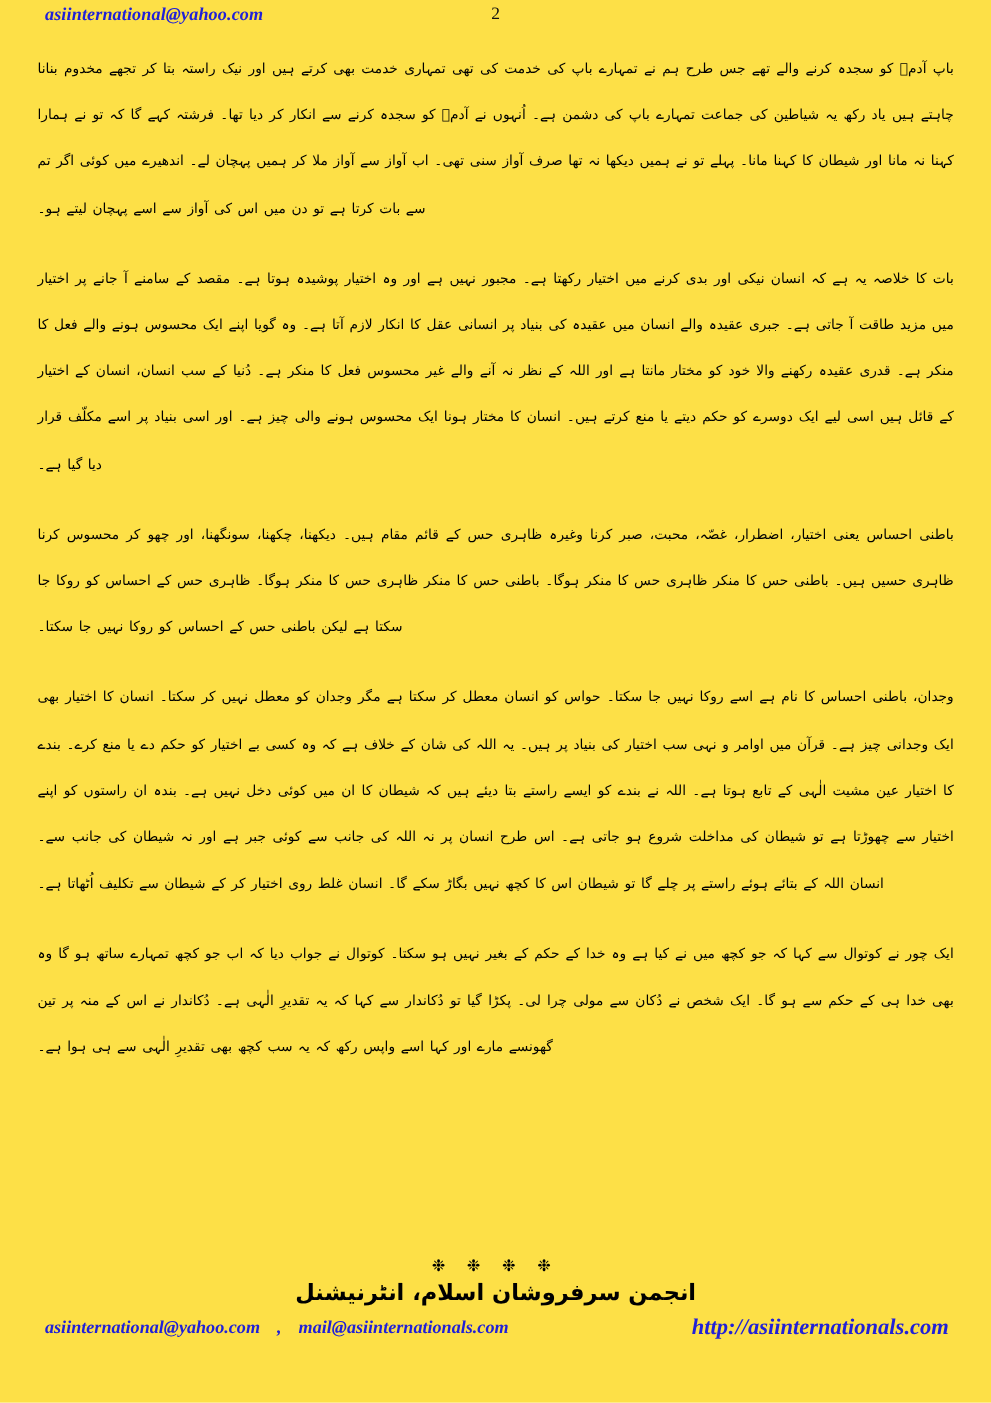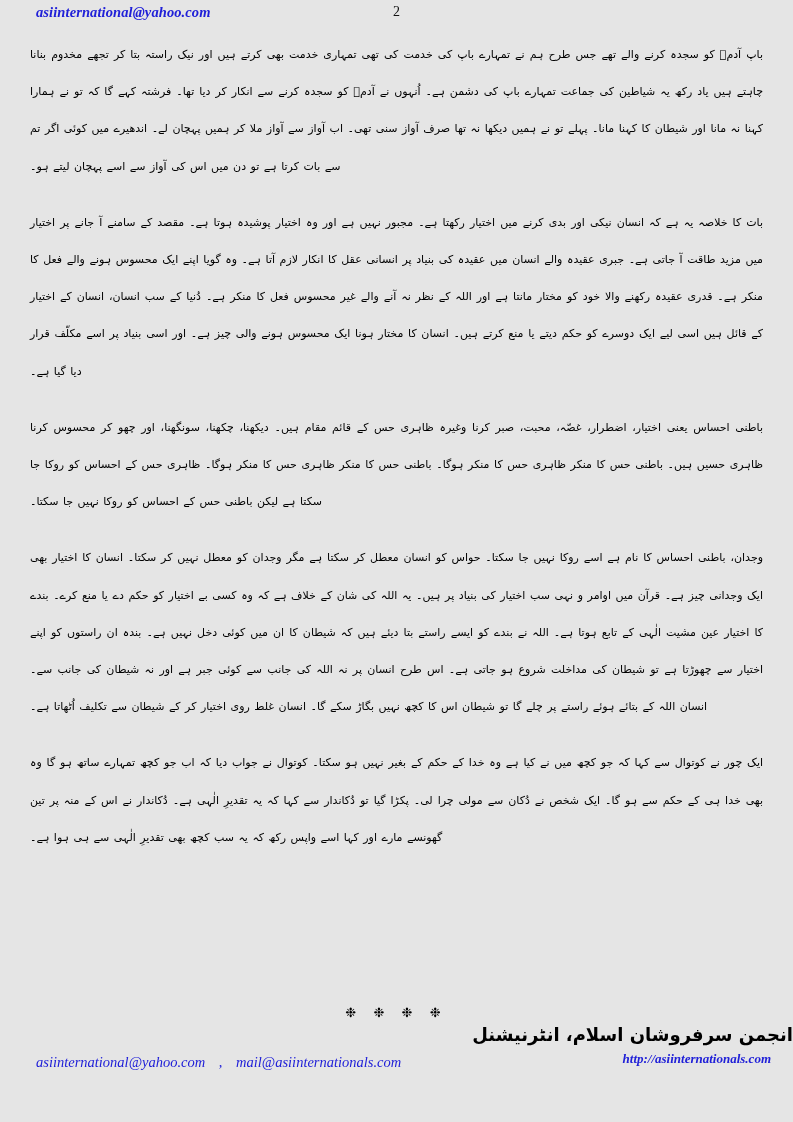--- a/index.html
+++ b/index.html
@@ -20,7 +20,7 @@
     inset: 0;
     width: 793px;
     height: 1122px;
-    background: #e5e5e5;
+    background: #fde047;
   }
 
   

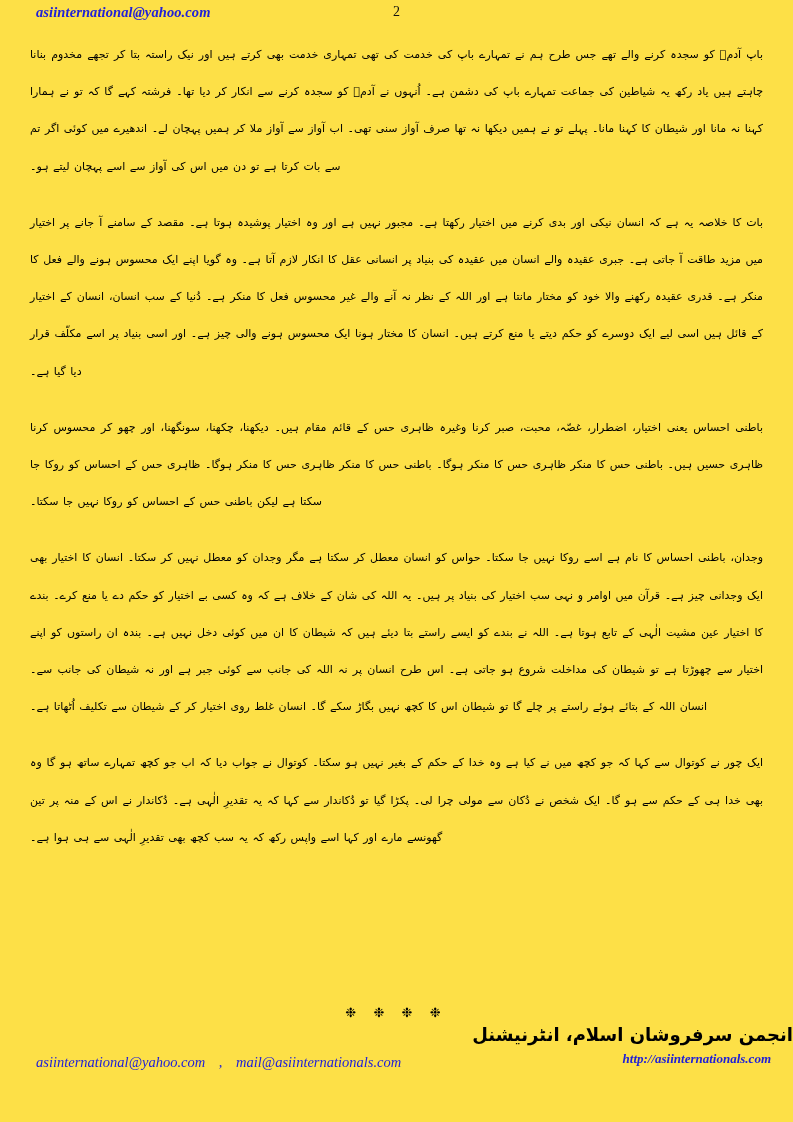--- a/index.html
+++ b/index.html
@@ -102,6 +102,7 @@
     top: 20px;
     left: 0;
     width: 793px;
+    text-align: center;
     direction: rtl;
     color: #000000;
     font-family: "DejaVu Sans", sans-serif;

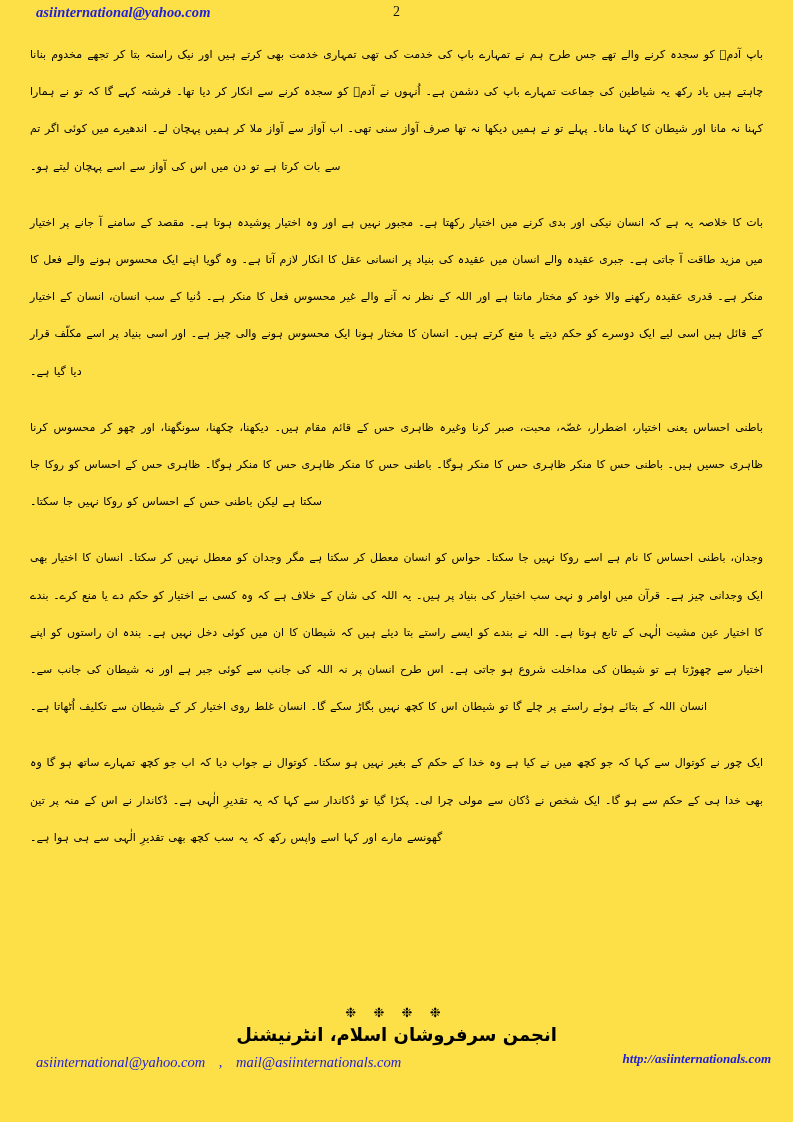--- a/index.html
+++ b/index.html
@@ -124,7 +124,7 @@
     color: #2020d8;
     font-family: "Liberation Serif", serif;
     font-style: italic;
-    font-weight: normal;
+    font-weight: bold;
     font-size: 14.5px;
     white-space: nowrap;
   }

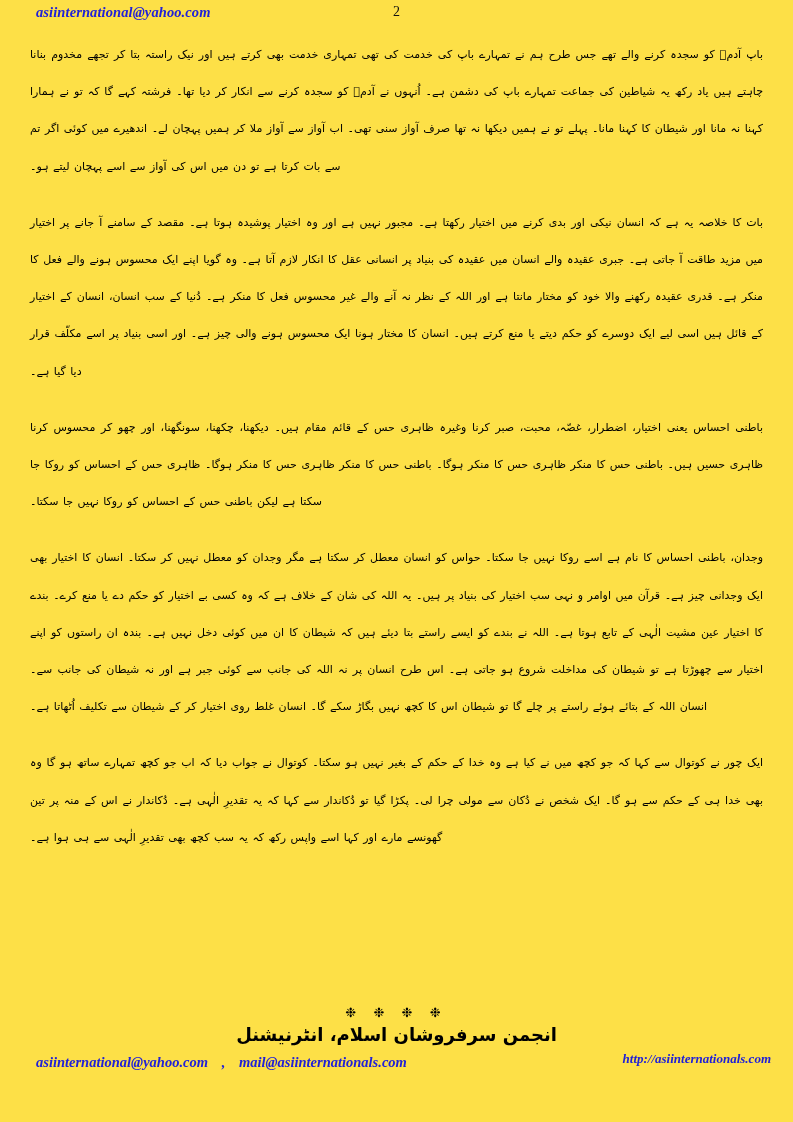--- a/index.html
+++ b/index.html
@@ -135,13 +135,13 @@
   }
   .footer-url {
     position: absolute;
-    right: 22px;
+    right: 34px;
     top: -3px;
     color: #2020d8;
     font-family: "Liberation Serif", serif;
     font-style: italic;
     font-weight: bold;
-    font-size: 13px;
+    font-size: 18px;
     white-space: nowrap;
   }
 </style>

